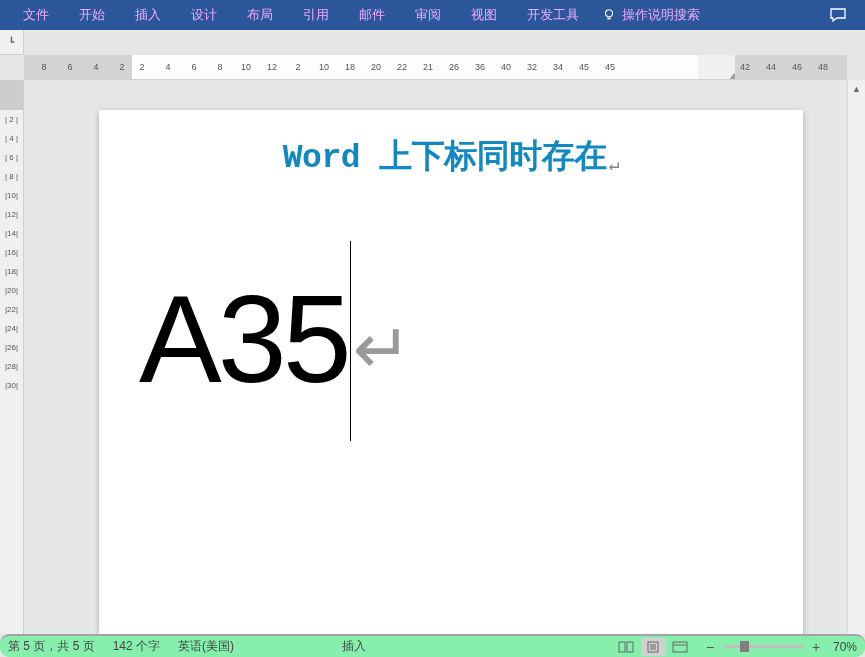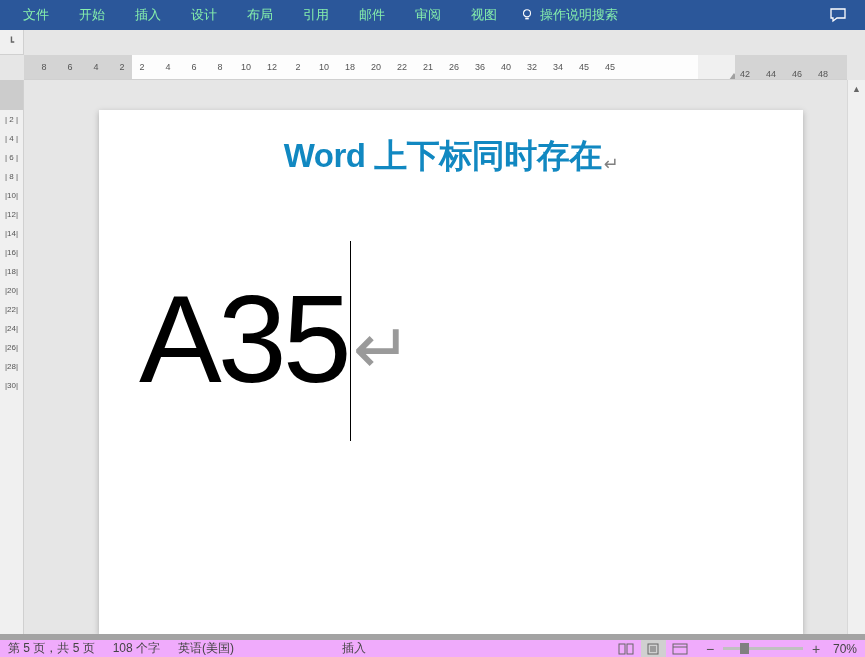--- a/index.html
+++ b/index.html
@@ -22,7 +22,7 @@
       display: flex;
       align-items: center;
       padding: 0 8px;
-      color: #86efac;
+      color: #f0abfc;
       font-size: 13px;
     }
     .menu-item {

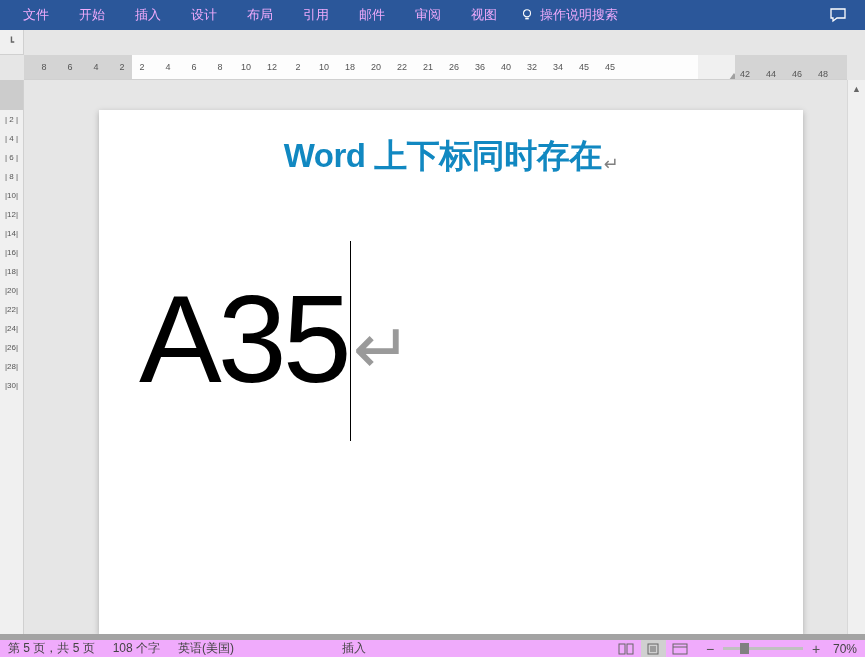--- a/index.html
+++ b/index.html
@@ -350,6 +350,7 @@
   <div class="menu-item">邮件</div>
   <div class="menu-item">审阅</div>
   <div class="menu-item">视图</div>
+  <div class="menu-item">开发工具</div>
   <div class="help-search">
     <svg class="lightbulb" viewBox="0 0 16 16">
         <circle cx="8" cy="6" r="4" fill="none" stroke="white" stroke-width="1.2"></circle>

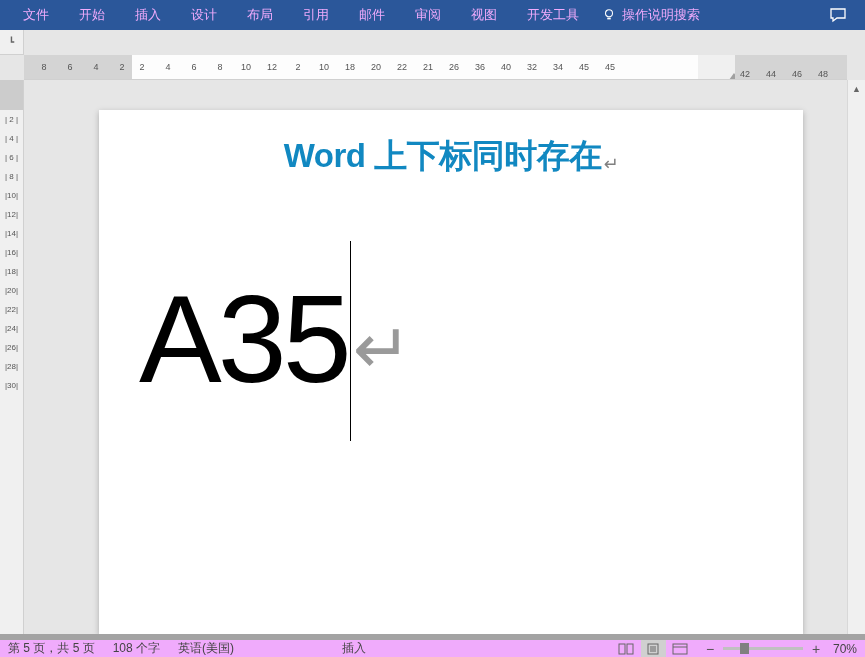--- a/index.html
+++ b/index.html
@@ -142,7 +142,7 @@
       width: 112px;
       background: #d4d4d4;
       display: flex;
-      align-items: flex-end;
+      align-items: center;
       padding-left: 4px;
       gap: 14px;
       margin-left: 37px;

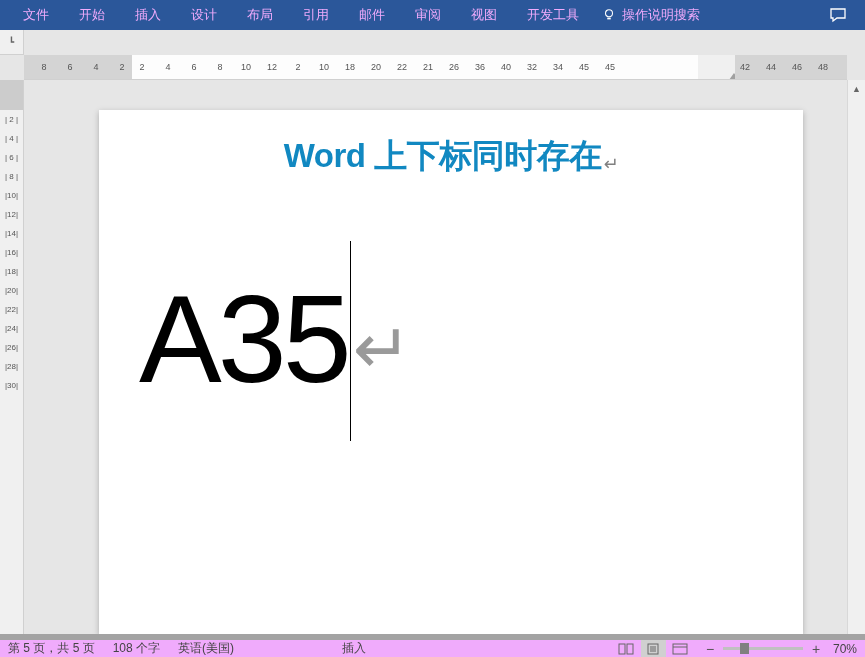--- a/index.html
+++ b/index.html
@@ -209,7 +209,7 @@
       font-weight: 900;
       color: #1188C1;
       text-align: center;
-      font-family: Liberation Sans, sans-serif;
+      font-family: Liberation Mono, monospace;
       letter-spacing: -0.5px;
       position: relative;
     }

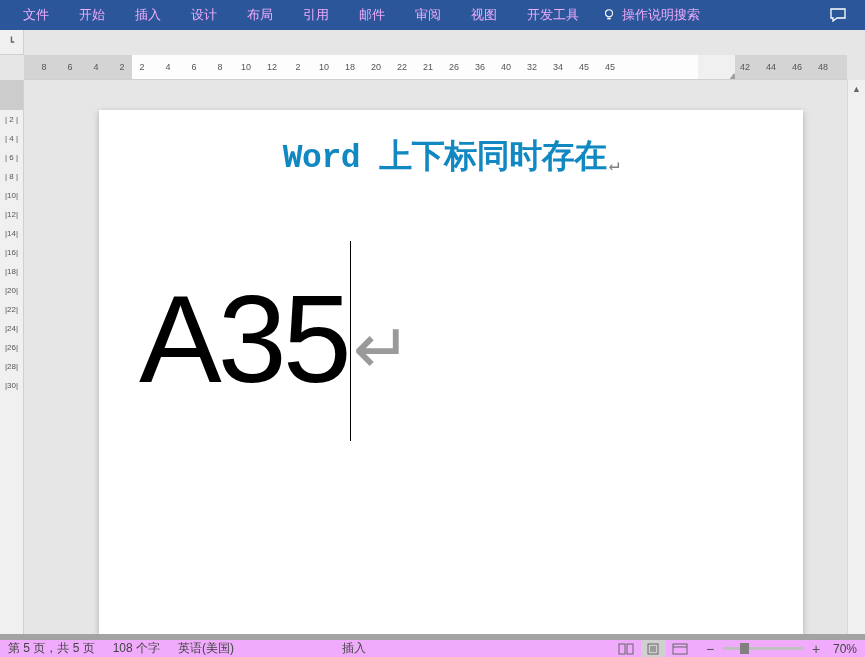--- a/index.html
+++ b/index.html
@@ -275,14 +275,15 @@
       left: 0;
       right: 0;
       height: 23px;
-      background: #f0abfc;
-      border-top: 6px solid #a3a3a3;
+      background: #86efac;
+      border-top: 2px solid #a3a3a3;
       display: flex;
       align-items: center;
       font-size: 12px;
       color: #444;
       padding: 0 8px;
       gap: 18px;
+      border-radius: 9px;
     }
     .status-item {
       cursor: pointer;

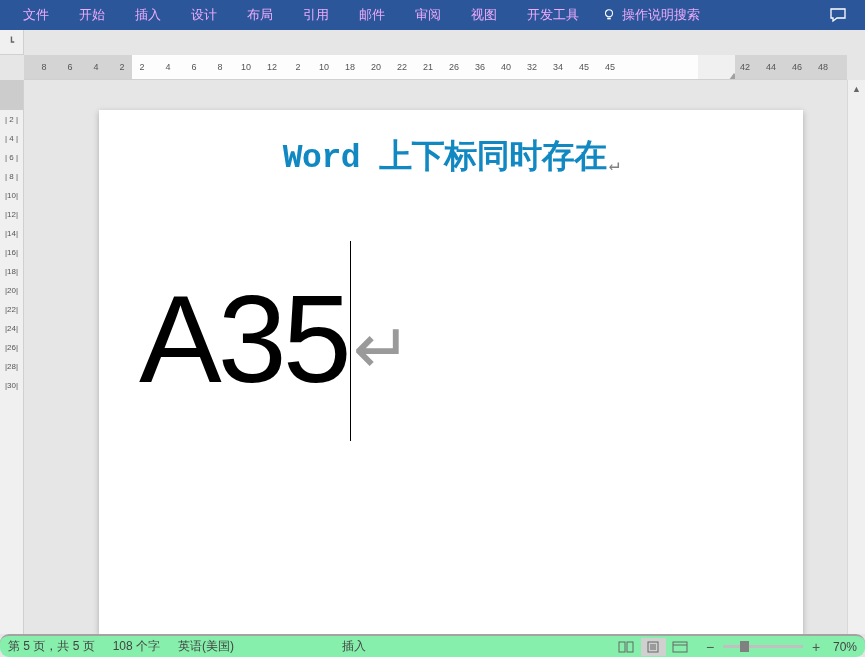--- a/index.html
+++ b/index.html
@@ -453,7 +453,7 @@
 
 <div class="status-bar">
   <div class="status-item">第 5 页，共 5 页</div>
-  <div class="status-item">108 个字</div>
+  <div class="status-item">142 个字</div>
   <div class="status-item">英语(美国)</div>
   <div class="status-item" style="margin-left:90px">插入</div>
   <div class="status-right">

